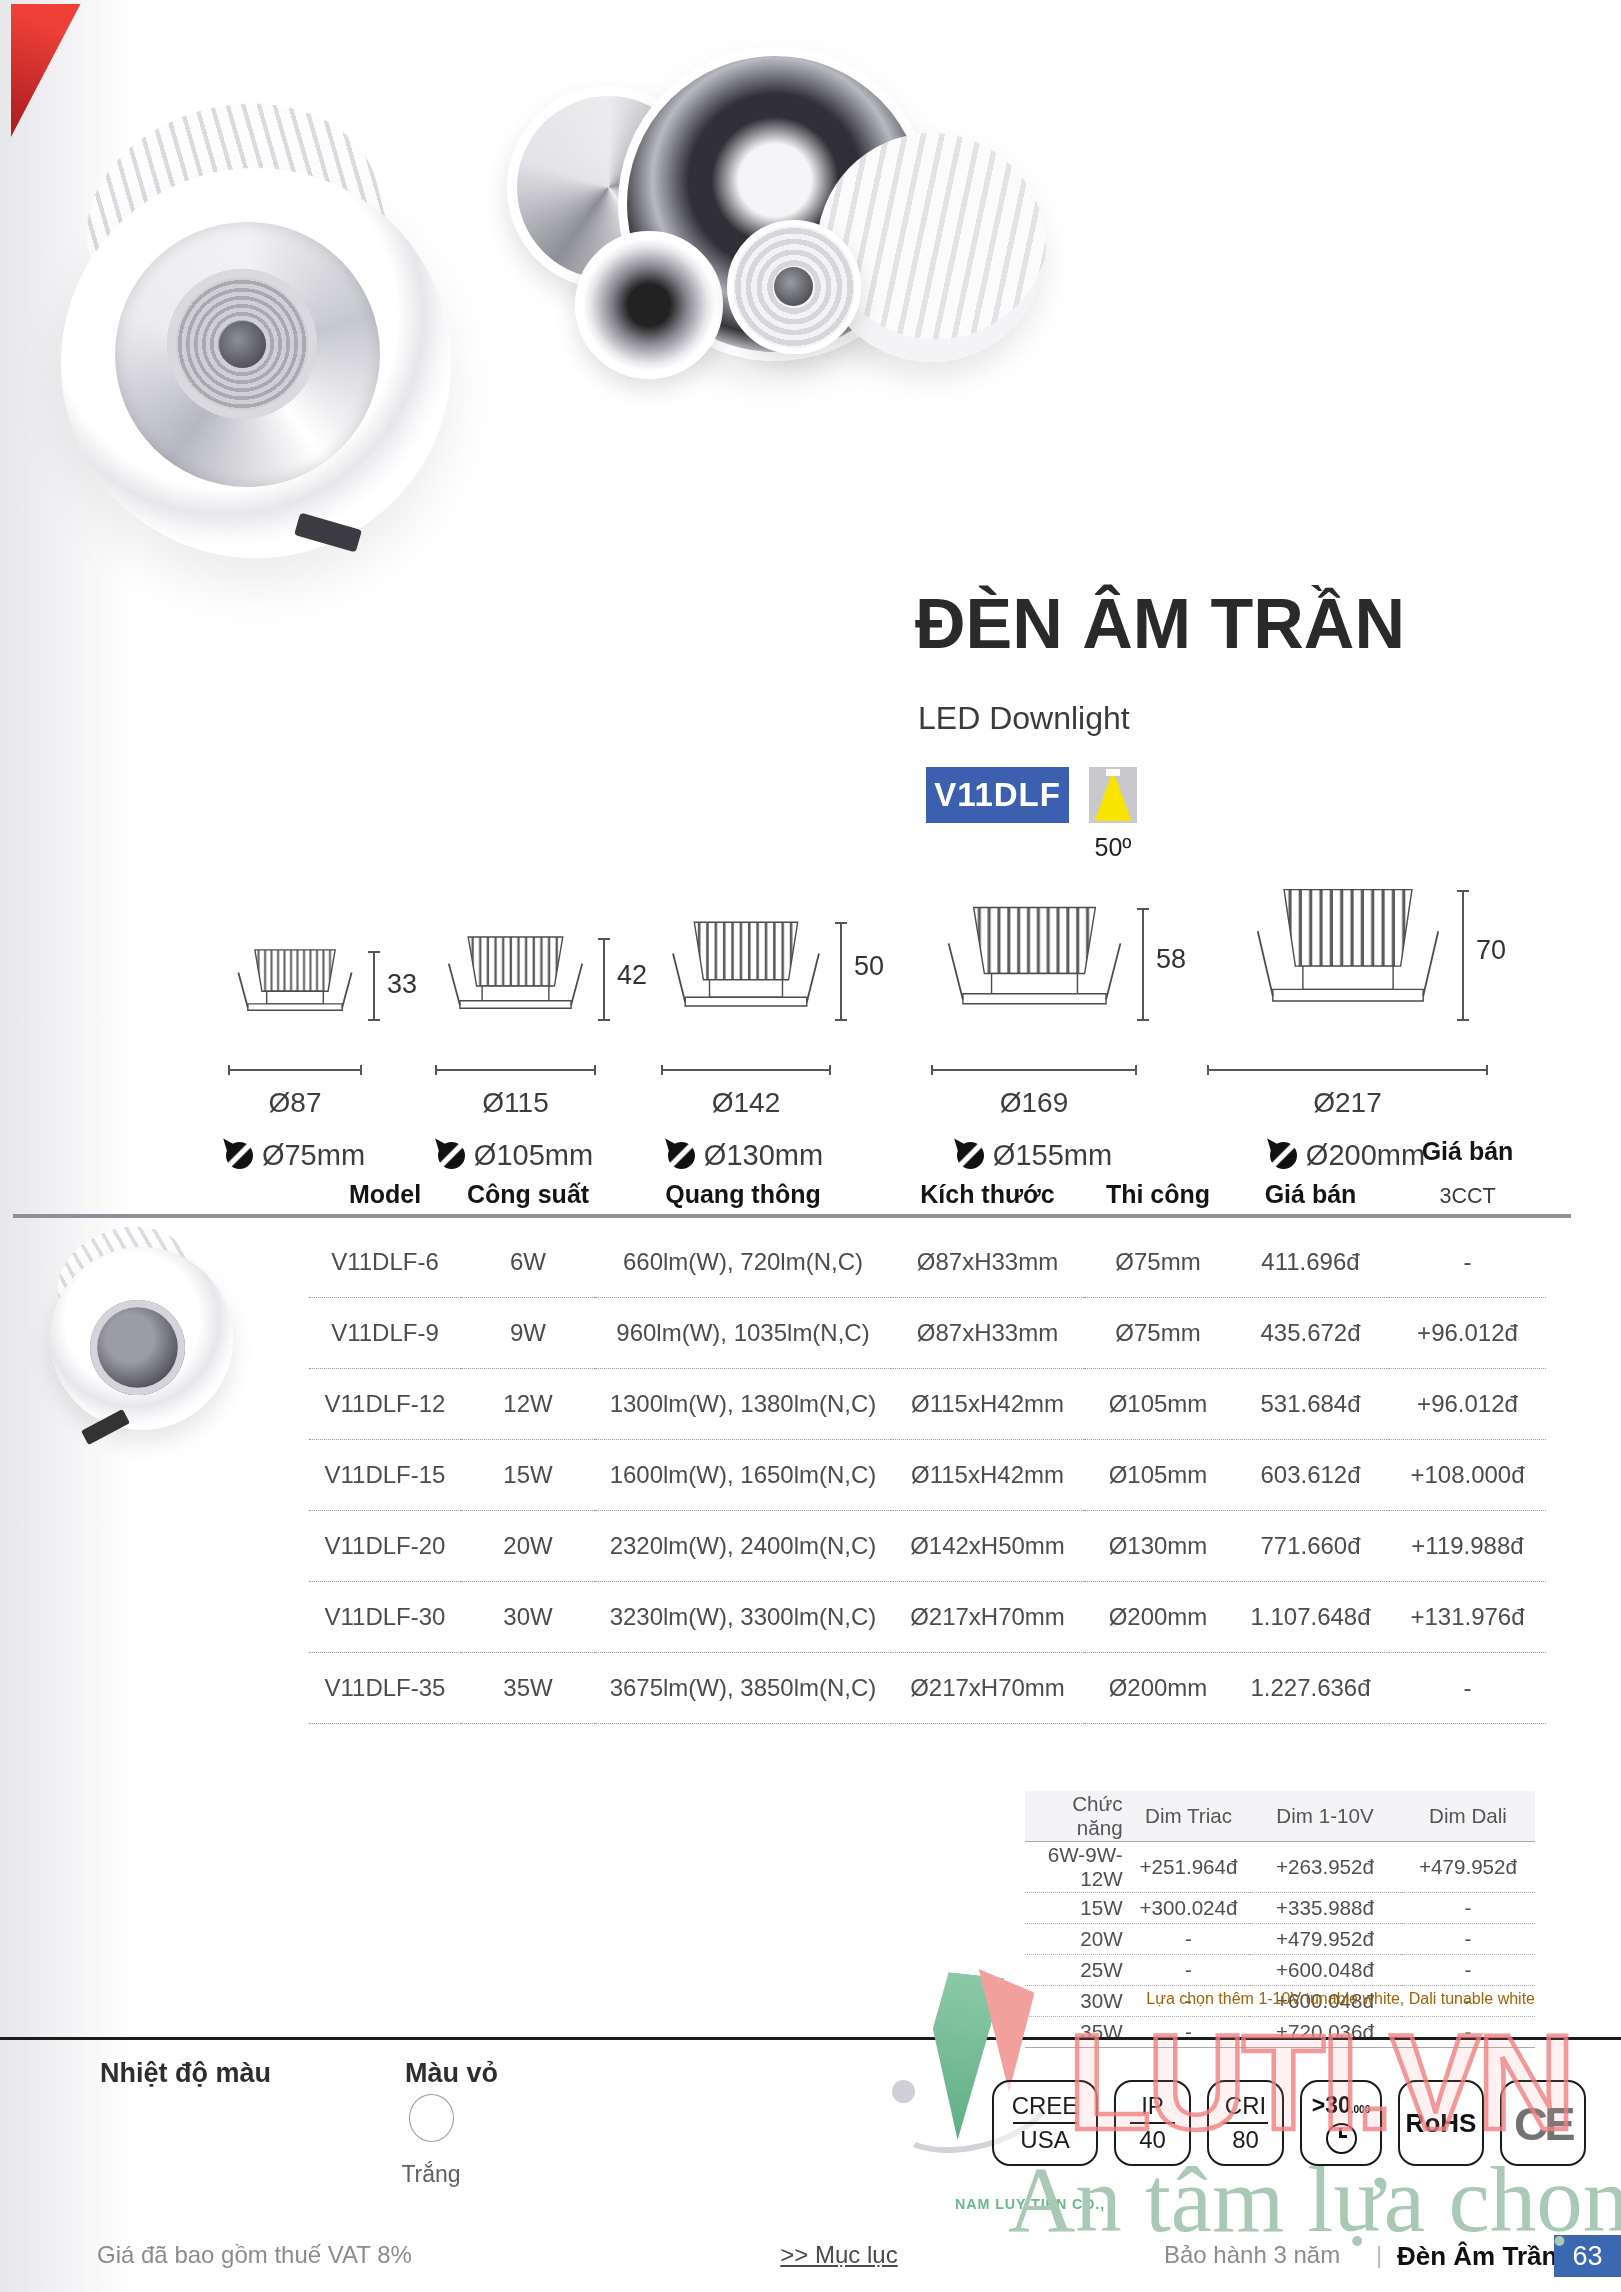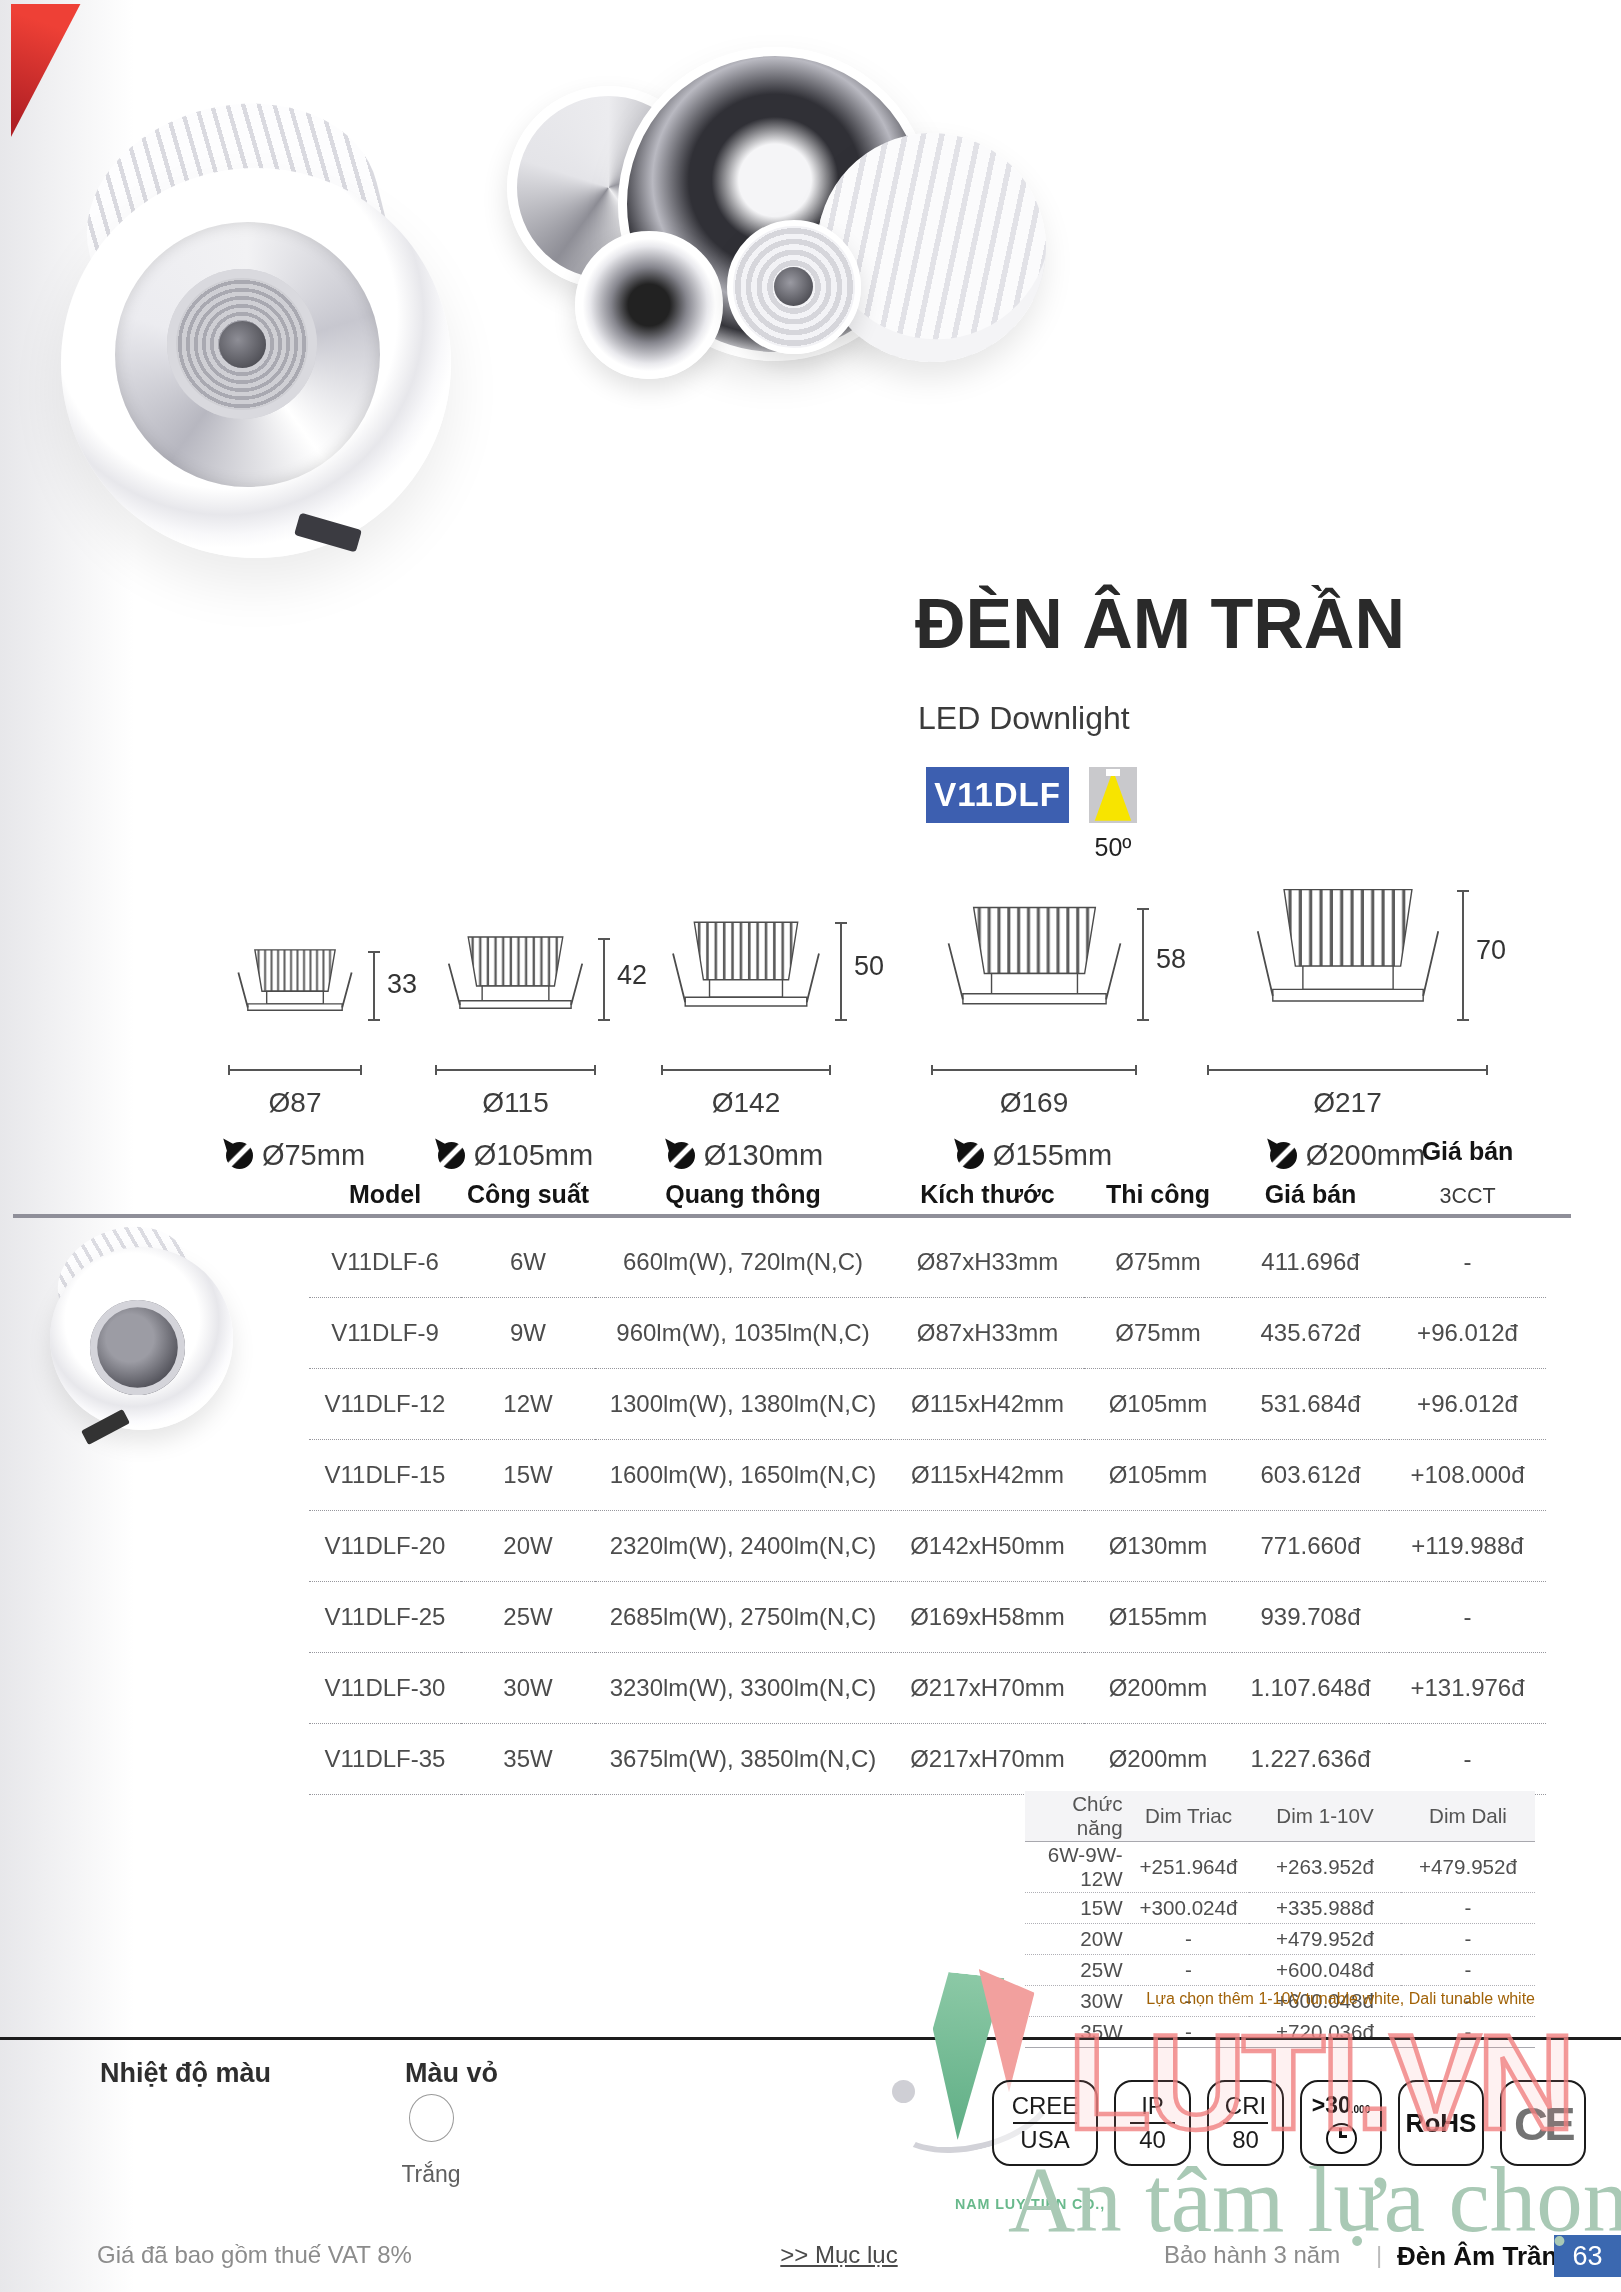--- a/index.html
+++ b/index.html
@@ -344,15 +344,6 @@
             <td>+119.988đ</td>
           </tr>
           <tr>
-            <td>V11DLF-25</td>
-            <td>25W</td>
-            <td>2685lm(W), 2750lm(N,C)</td>
-            <td>Ø169xH58mm</td>
-            <td>Ø155mm</td>
-            <td>939.708đ</td>
-            <td>-</td>
-          </tr>
-          <tr>
             <td>V11DLF-30</td>
             <td>30W</td>
             <td>3230lm(W), 3300lm(N,C)</td>

